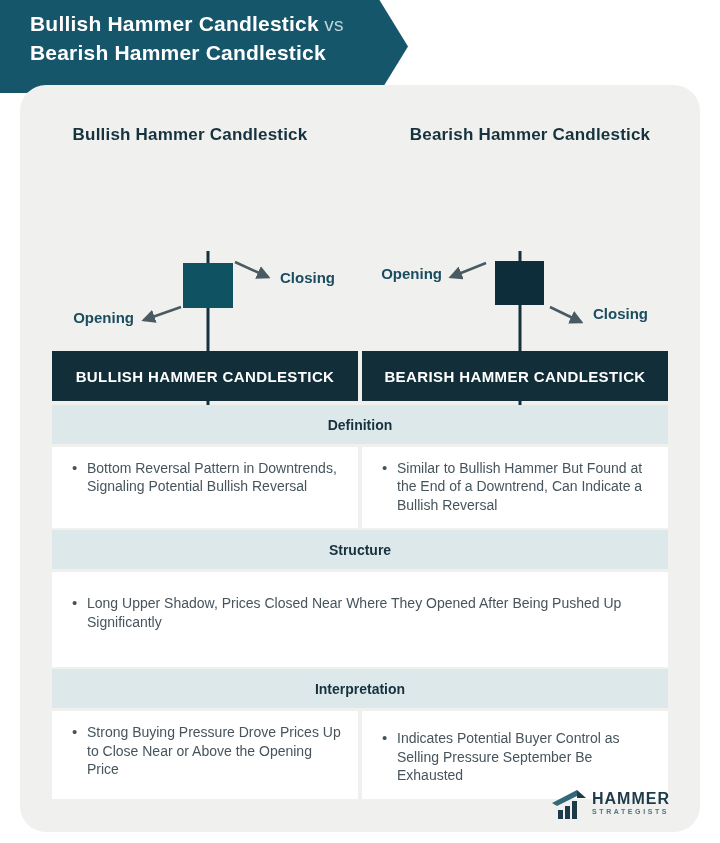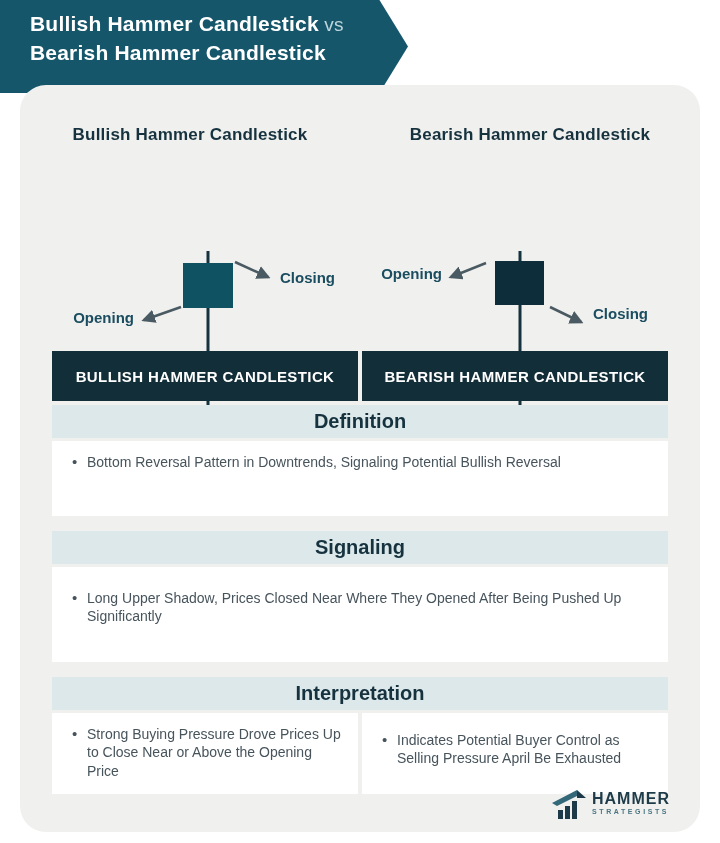--- a/index.html
+++ b/index.html
@@ -46,9 +46,9 @@
     display:flex; align-items:center; justify-content:center; text-align:center;
   }
   .cmp-band {
-    height:33px; background:var(--band-bg, #dce8ea); margin-bottom:3px;
+    height:39px; background:var(--band-bg, #dce8ea); margin-bottom:3px;
     display:flex; align-items:center; justify-content:center;
-    color:var(--heading-text, #14323e); font-size:20px; font-weight:bold;
+    color:var(--heading-text, #14323e); font-size:14px; font-weight:bold;
   }
   .cmp-cells { display:flex; gap:4px; margin-bottom:15px; }
   .cmp-cell {

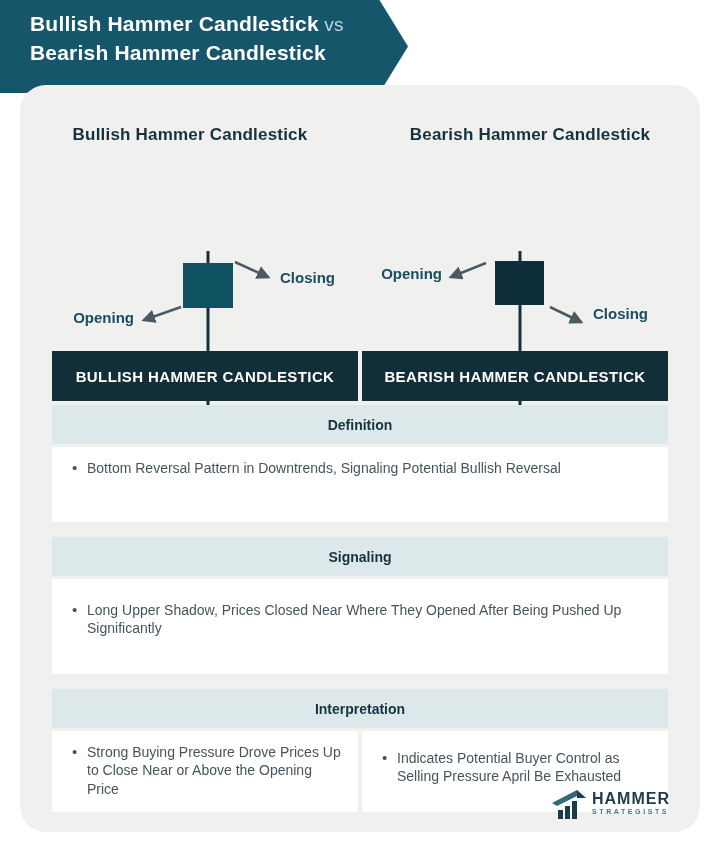--- a/index.html
+++ b/index.html
@@ -50,7 +50,7 @@
     display:flex; align-items:center; justify-content:center;
     color:var(--heading-text, #14323e); font-size:14px; font-weight:bold;
   }
-  .cmp-cells { display:flex; gap:4px; margin-bottom:15px; }
+  .cmp-cells { display:flex; gap:4px; margin-bottom:2px; }
   .cmp-cell {
     flex:1; background:var(--cell-bg, #ffffff); padding:12px 14px 10px 20px;
     color:var(--body-text, #47545c); font-size:14px; line-height:1.32;

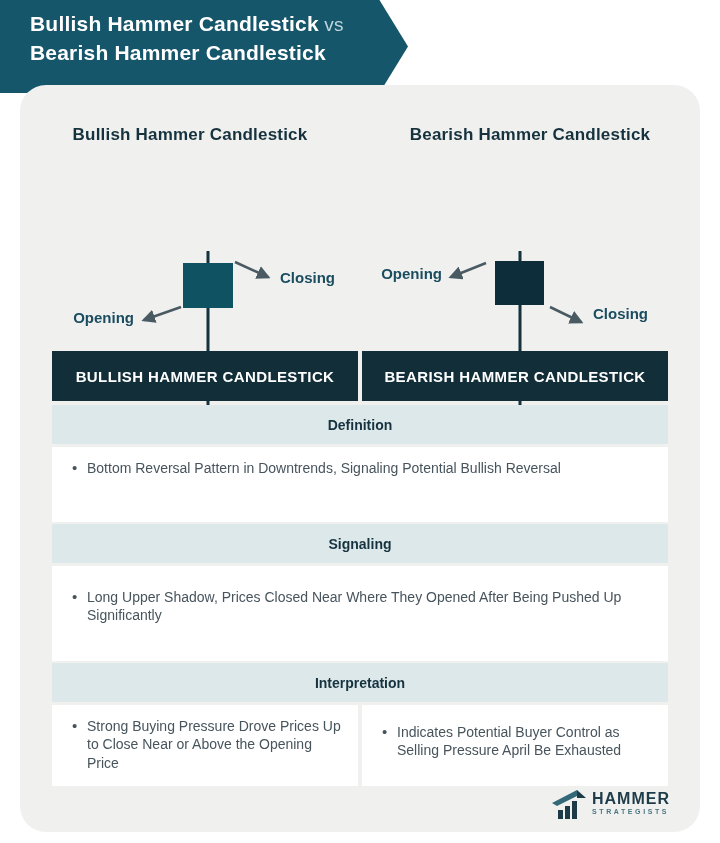--- a/index.html
+++ b/index.html
@@ -130,6 +130,11 @@
             <li>Bottom Reversal Pattern in Downtrends, Signaling Potential Bullish Reversal</li>
           </ul>
         </div>
+        <div class="cmp-cell h75">
+          <ul>
+            <li>Similar to Bullish Hammer But Found at the End of a Downtrend, Can Indicate a Bullish Reversal</li>
+          </ul>
+        </div>
       </div>
 
       <div class="cmp-band">Signaling</div>

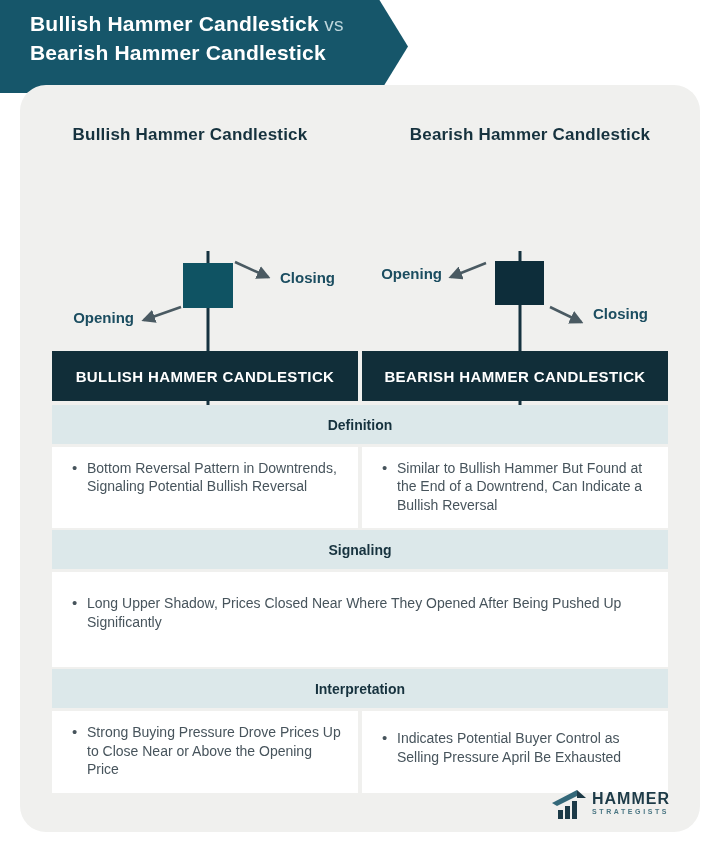--- a/index.html
+++ b/index.html
@@ -137,7 +137,7 @@
         </div>
       </div>
 
-      <div class="cmp-band">Signaling</div>
+      <div class="cmp-band">Structure</div>
       <div class="cmp-cells">
         <div class="cmp-cell h95">
           <ul style="padding-top:10px;">

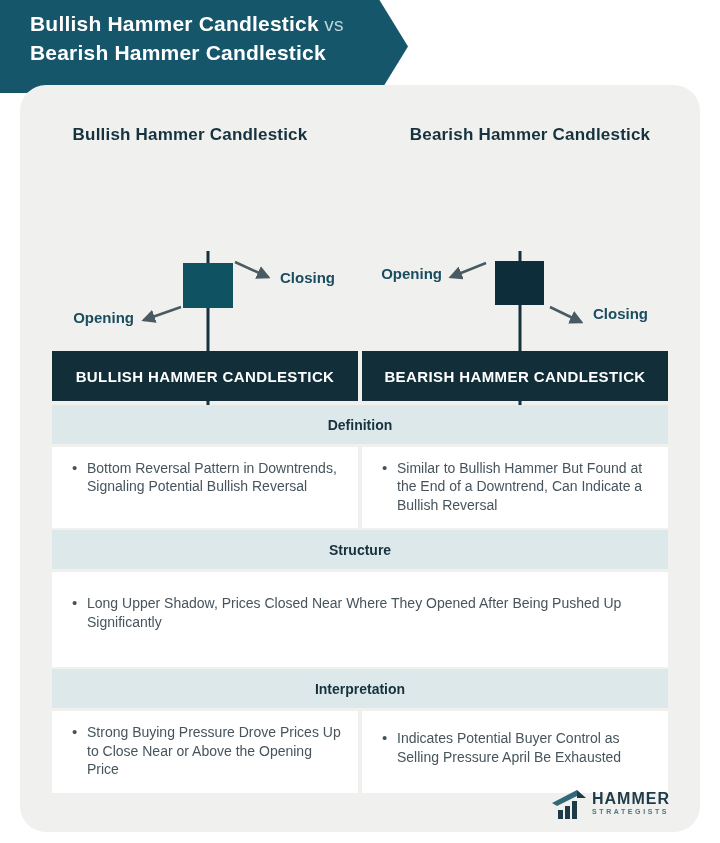--- a/index.html
+++ b/index.html
@@ -155,7 +155,7 @@
         </div>
         <div class="cmp-cell h75">
           <ul style="padding-top:6px;">
-            <li>Indicates Potential Buyer Control as Selling Pressure April Be Exhausted</li>
+            <li>Indicates Potential Buyer Control as Selling Pressure September Be Exhausted</li>
           </ul>
         </div>
       </div>

